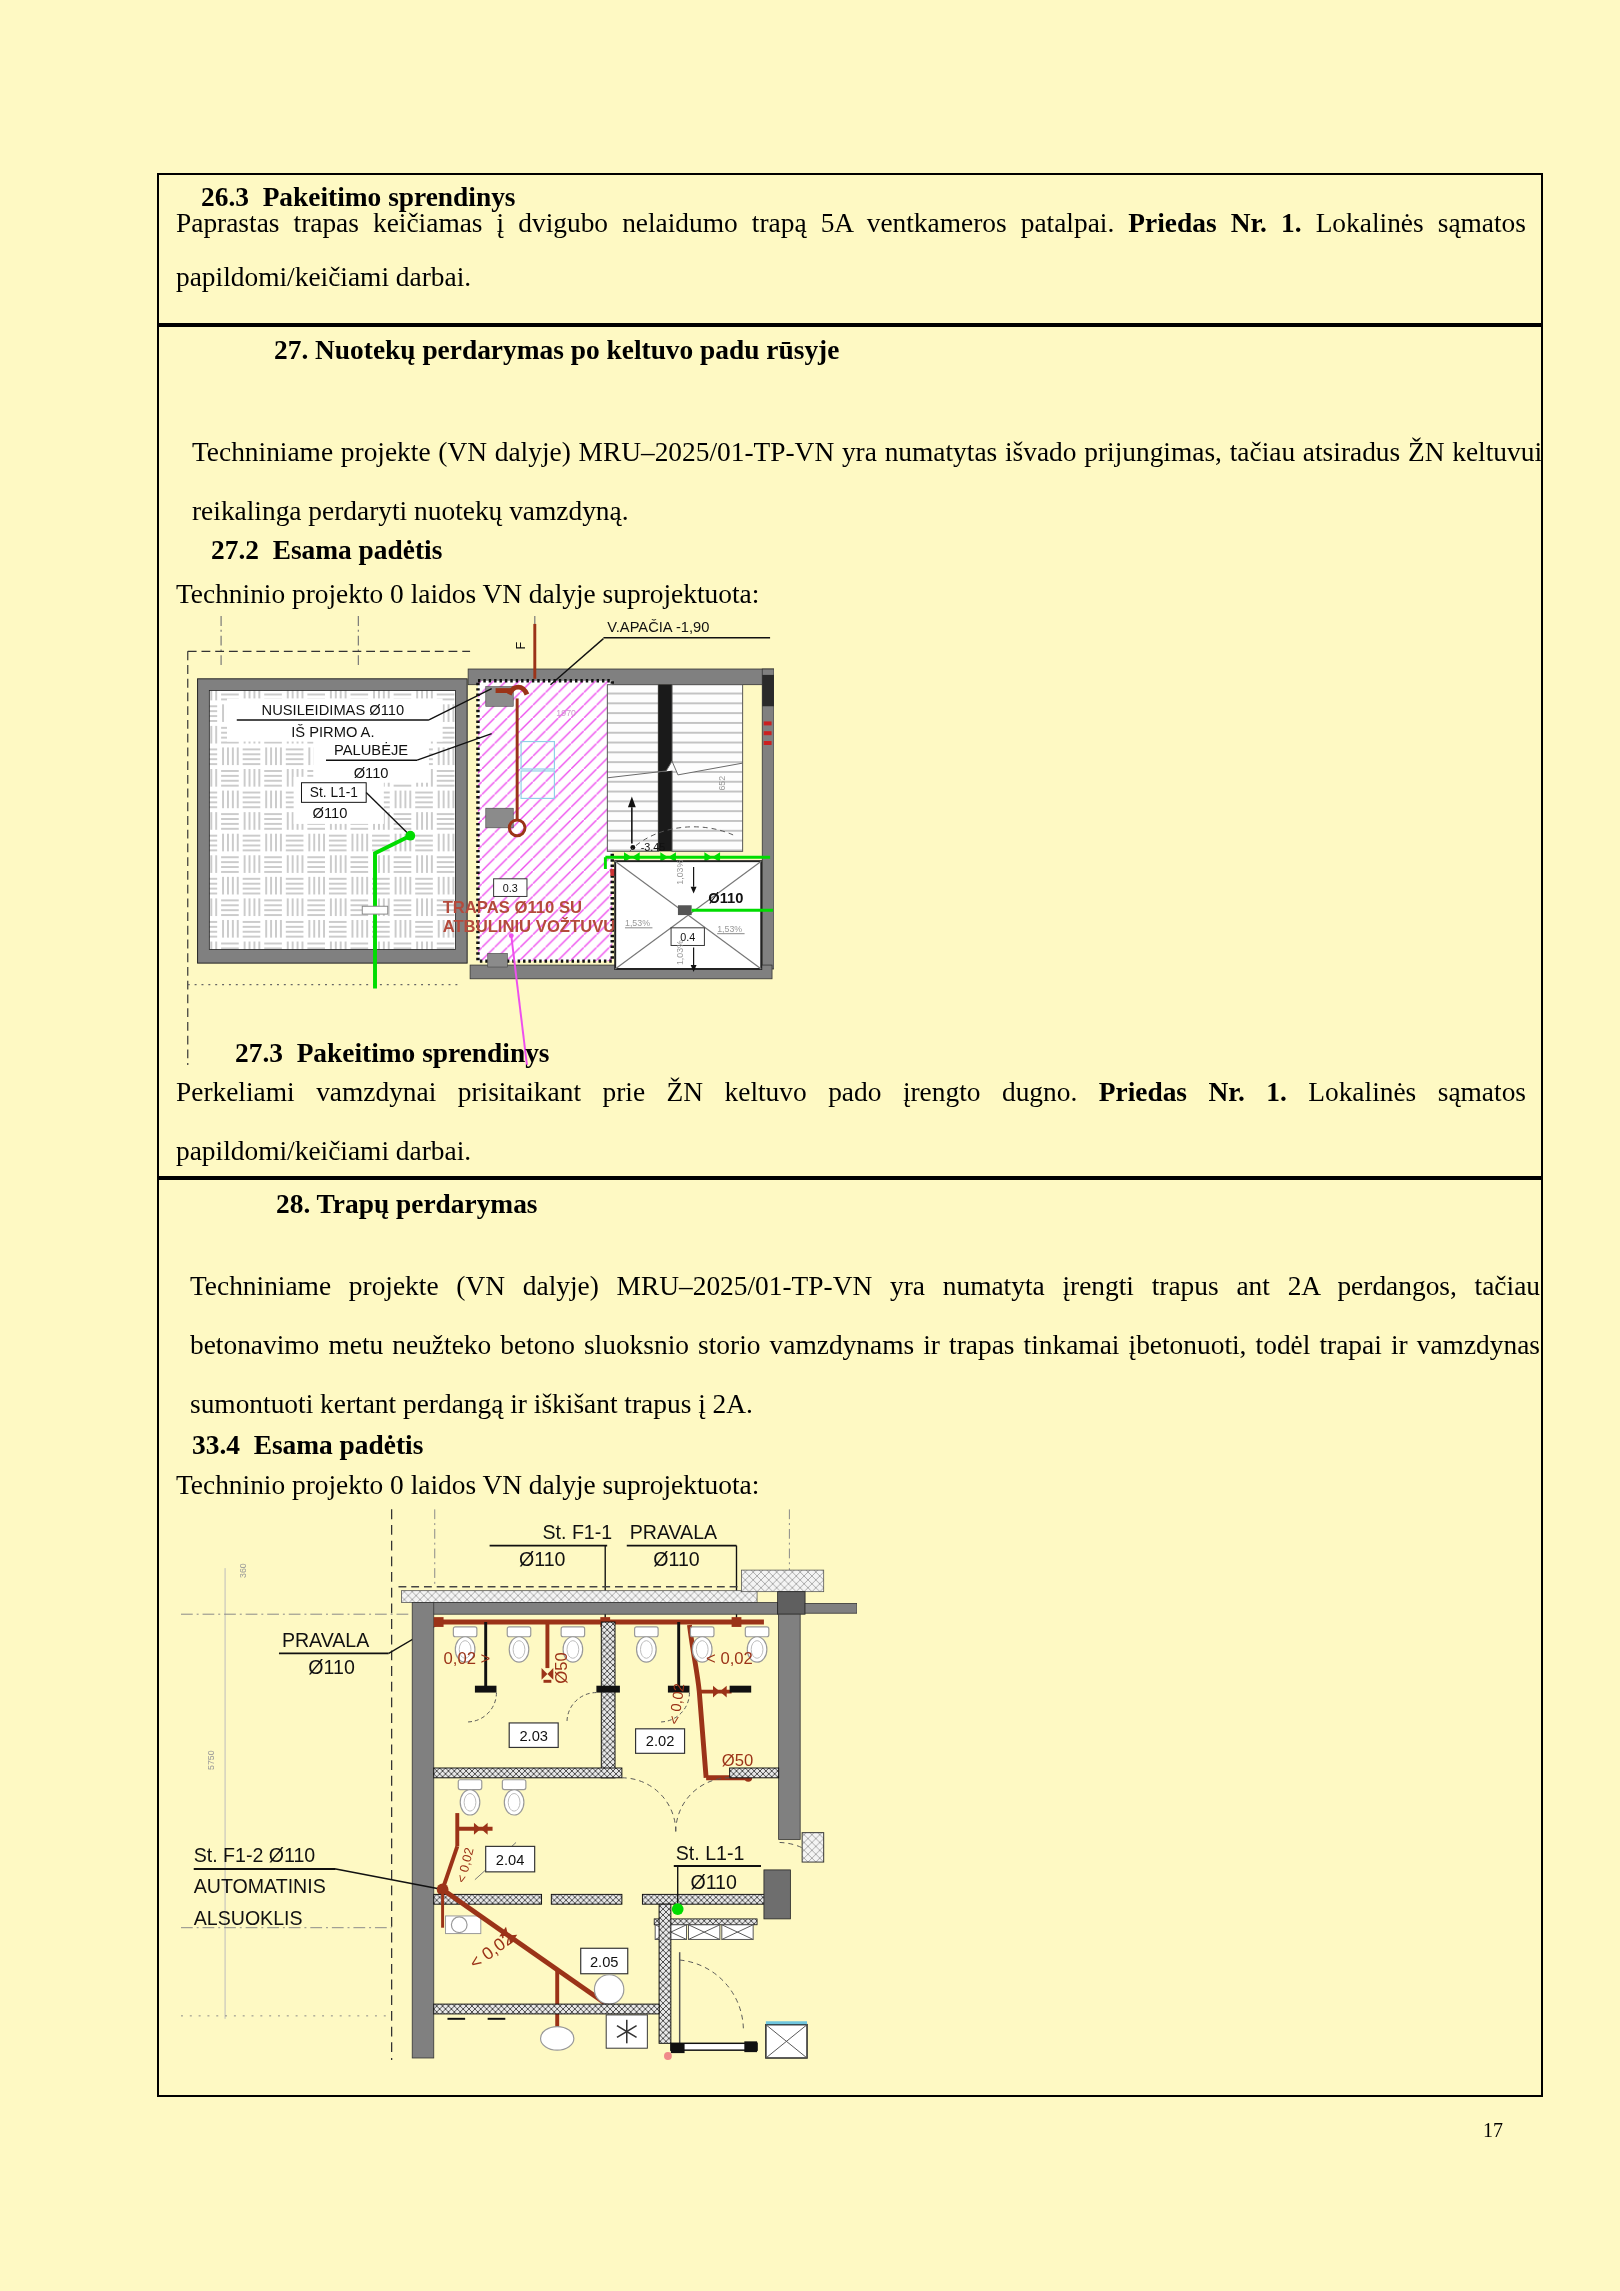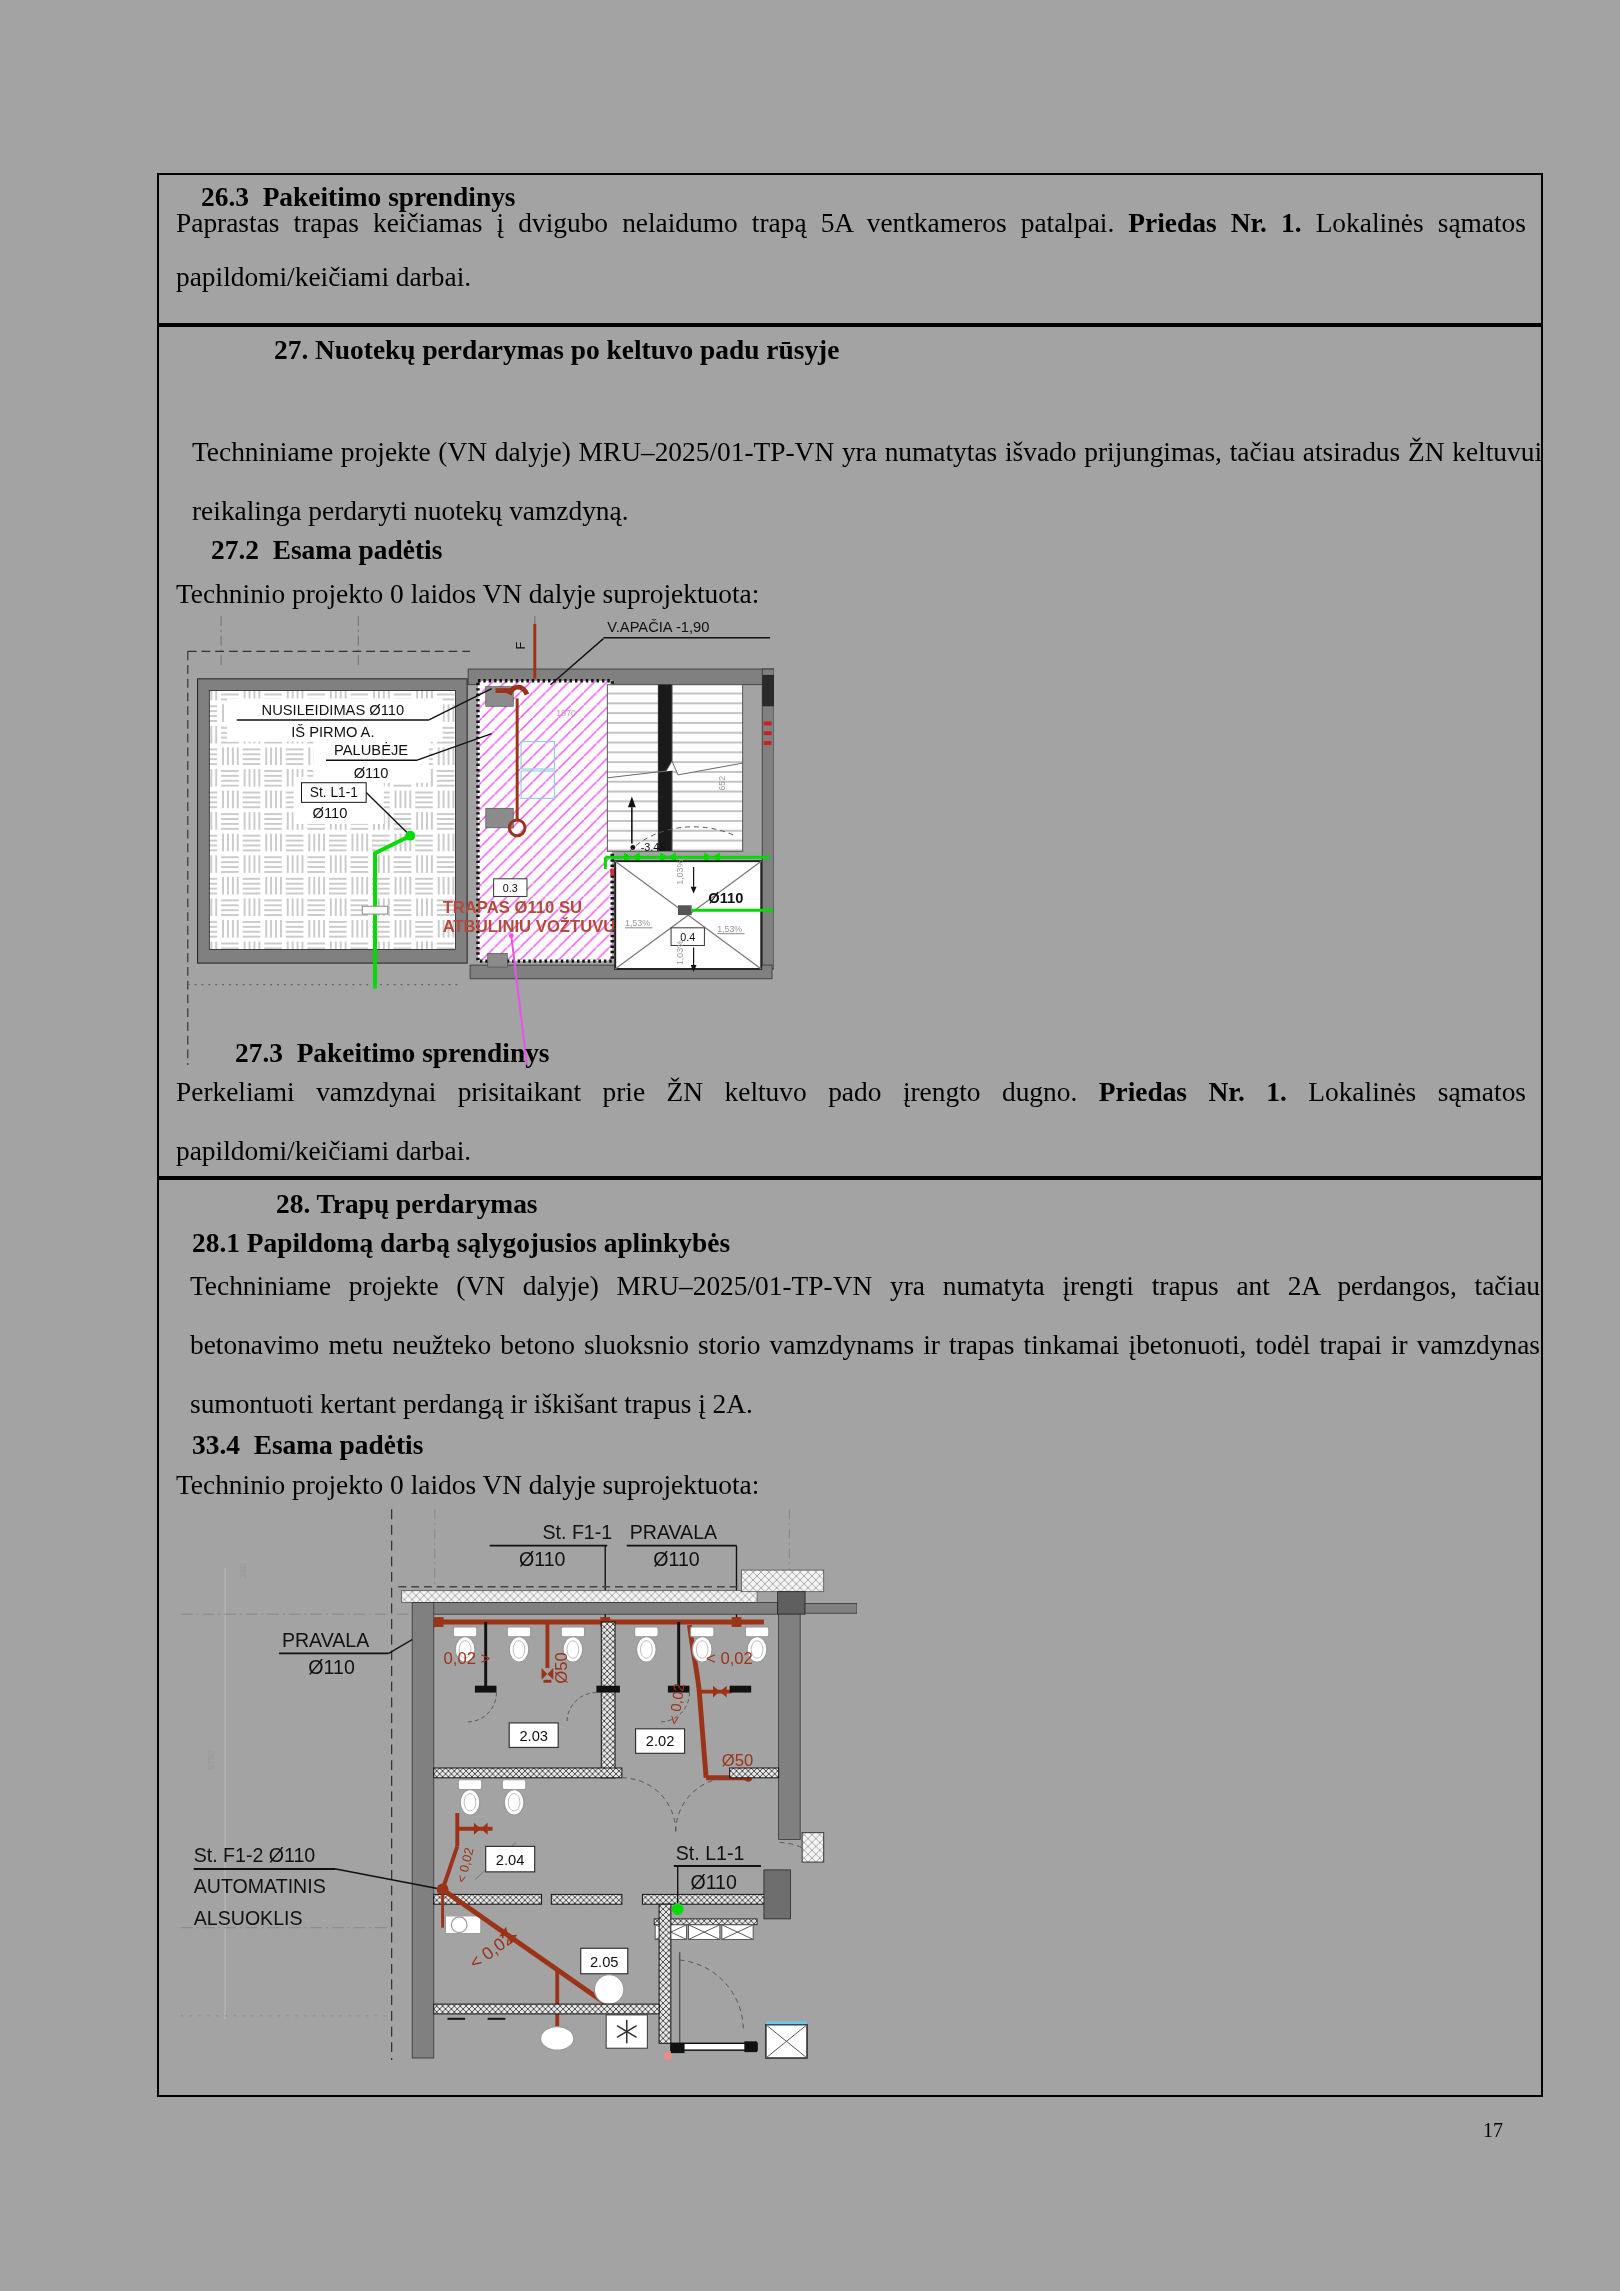--- a/index.html
+++ b/index.html
@@ -3,7 +3,7 @@
 <meta charset="utf-8">
 <style>
   html,body{margin:0;padding:0;background:#fff;}
-  .page{position:relative;width:1620px;height:2292px;background:#a3a3a3;overflow:hidden;
+  .page{position:relative;width:1620px;height:2292px;background:#fef9c3;overflow:hidden;
         font-family:"Liberation Serif",serif;color:#000;}
   .doc-table{position:absolute;left:157px;top:173px;width:1386px;height:1924px;
              border:2px solid #000;box-sizing:border-box;}

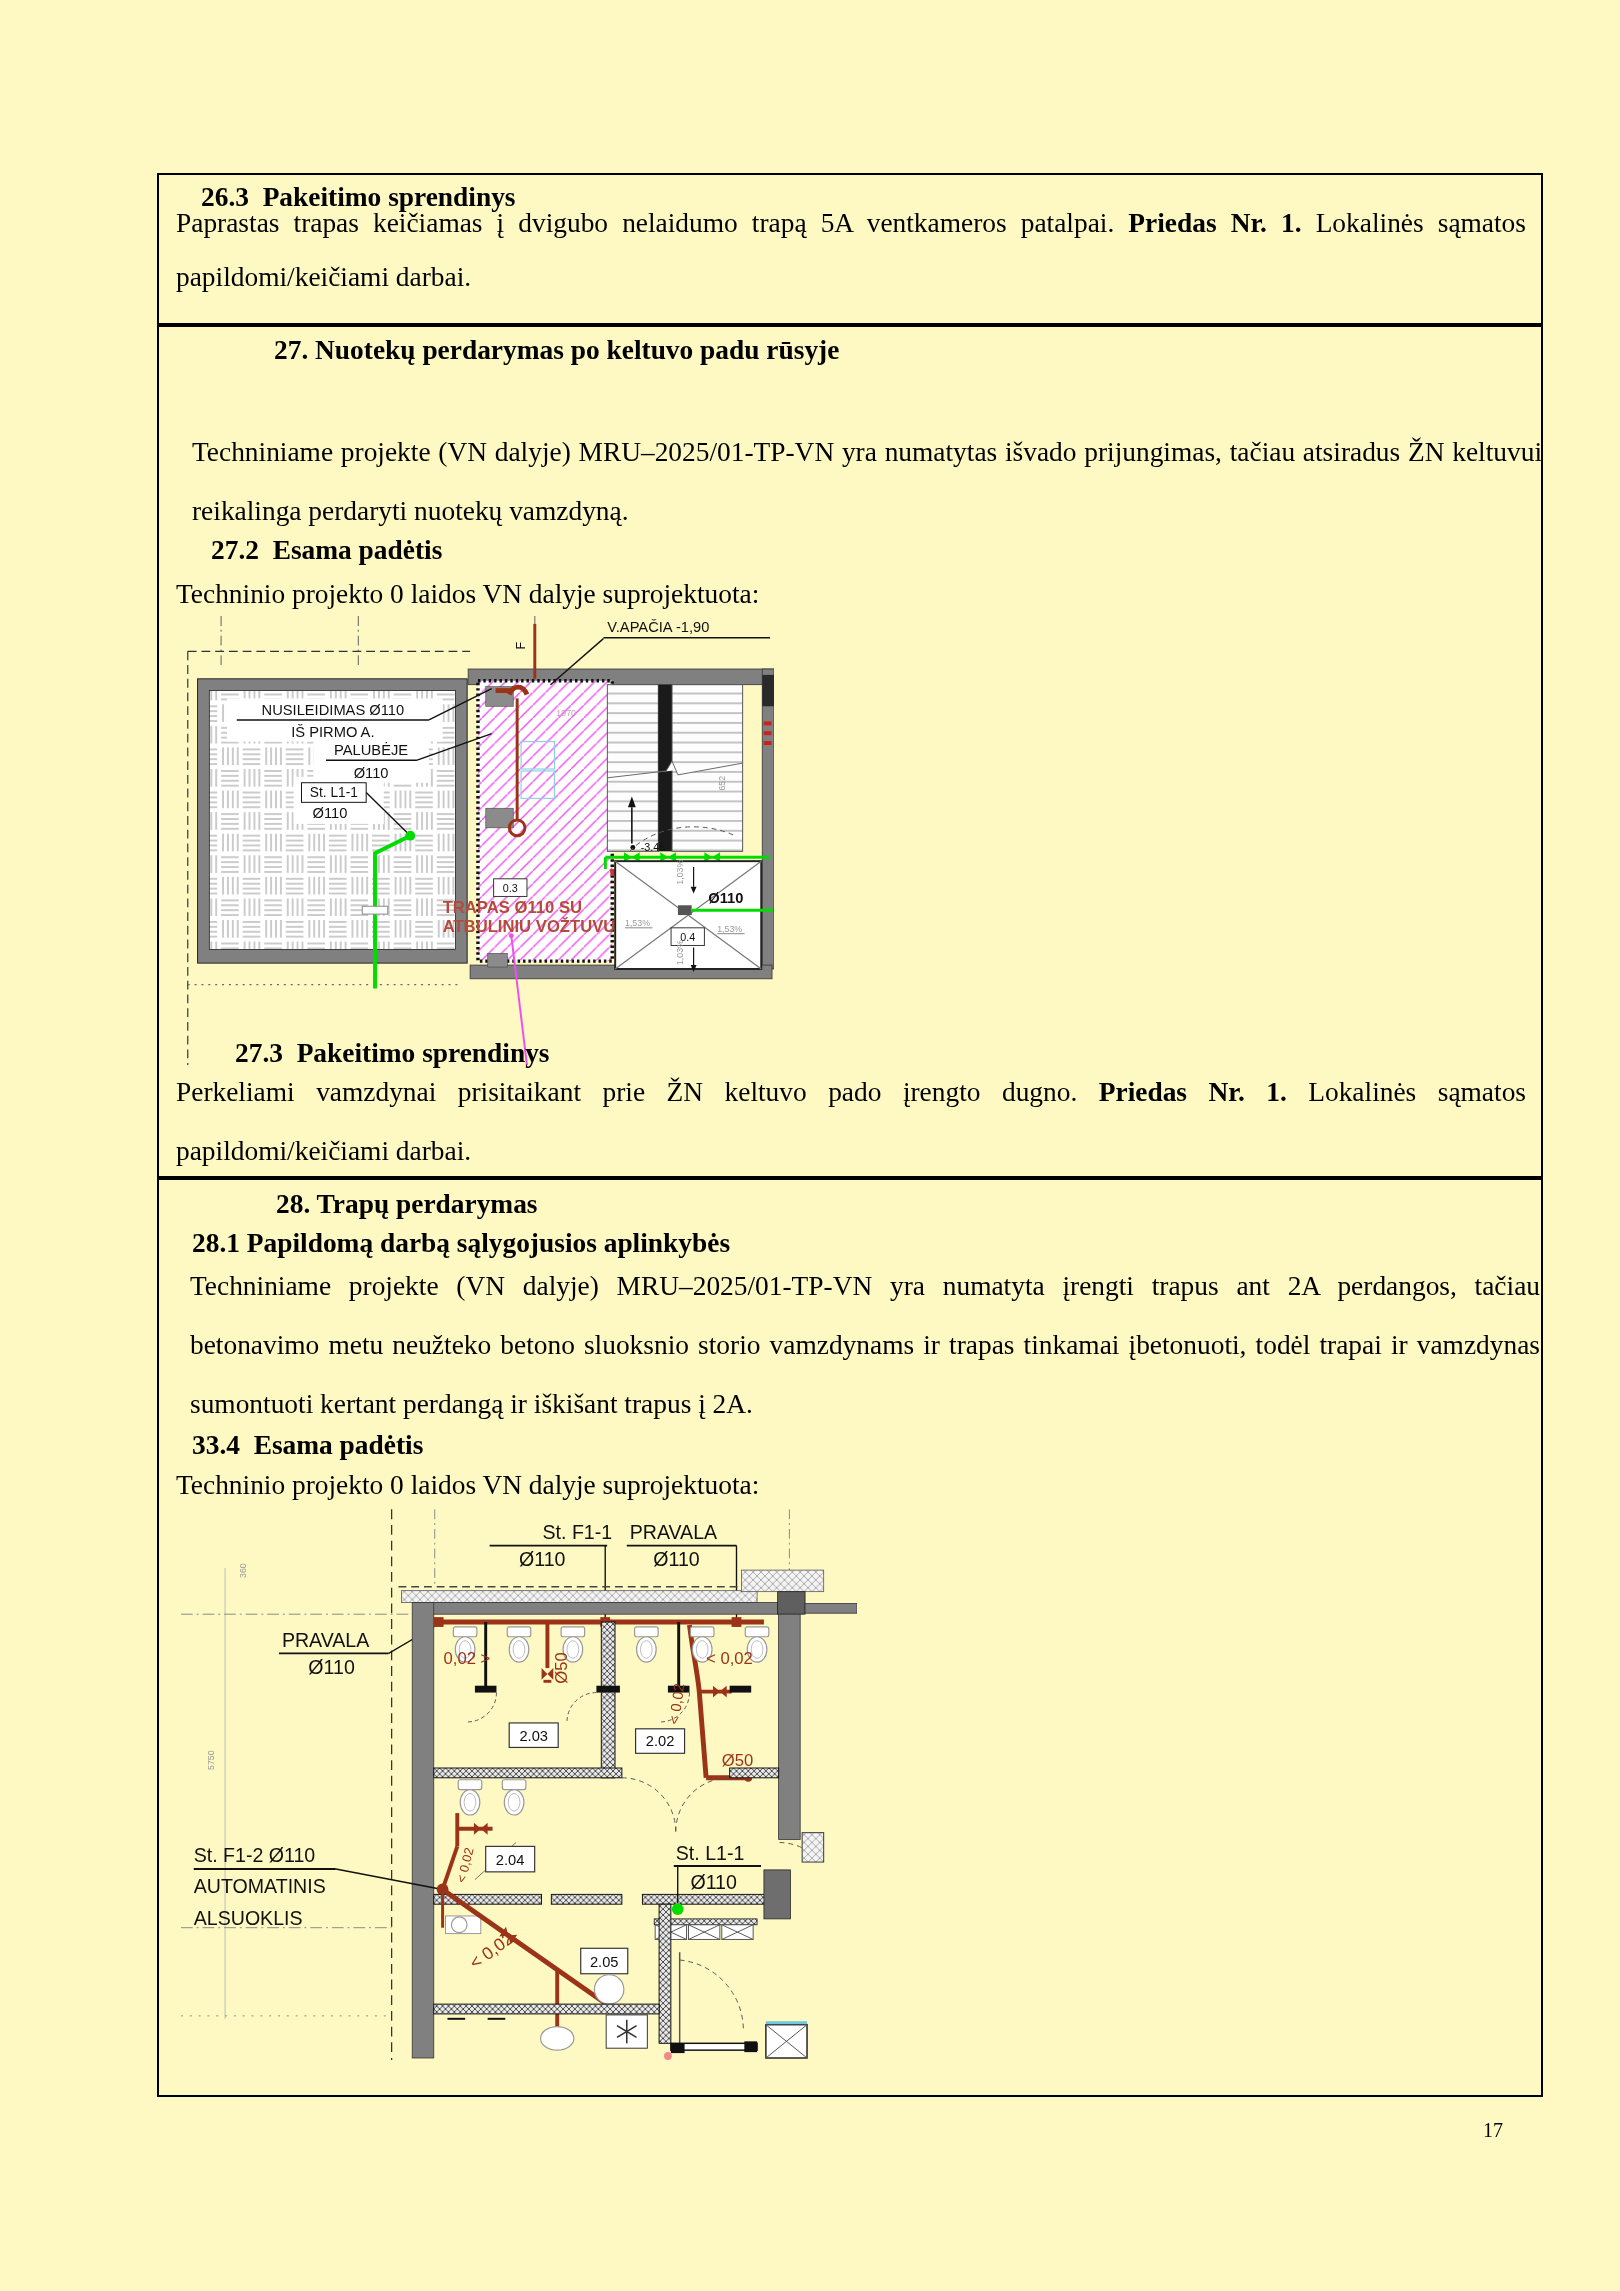--- a/index.html
+++ b/index.html
@@ -208,7 +208,6 @@
   <p class="doc-para lh60" style="left:176px;top:1063px;margin:0"><span>Perkeliami vamzdynai prisitaikant prie ŽN keltuvo pado įrengto dugno.</span> <b>Priedas Nr. 1.</b> <span>Lokalinės sąmatos papildomi/keičiami darbai.</span></p>
 
   <div class="doc-heading" style="left:276px;top:1188px">28. Trapų perdarymas</div>
-  <div class="doc-heading" style="left:192px;top:1227px">28.1 Papildomą darbą sąlygojusios aplinkybės</div>
   <p class="doc-para lh60" style="left:190px;top:1257px;margin:0">Techniniame projekte (VN dalyje) MRU–2025/01-TP-VN yra  numatyta įrengti trapus ant 2A perdangos, tačiau betonavimo metu neužteko betono sluoksnio storio vamzdynams ir trapas tinkamai įbetonuoti, todėl trapai ir vamzdynas sumontuoti kertant perdangą ir iškišant trapus į 2A.</p>
 
   <div class="doc-heading" style="left:192px;top:1429px">33.4  Esama padėtis</div>

